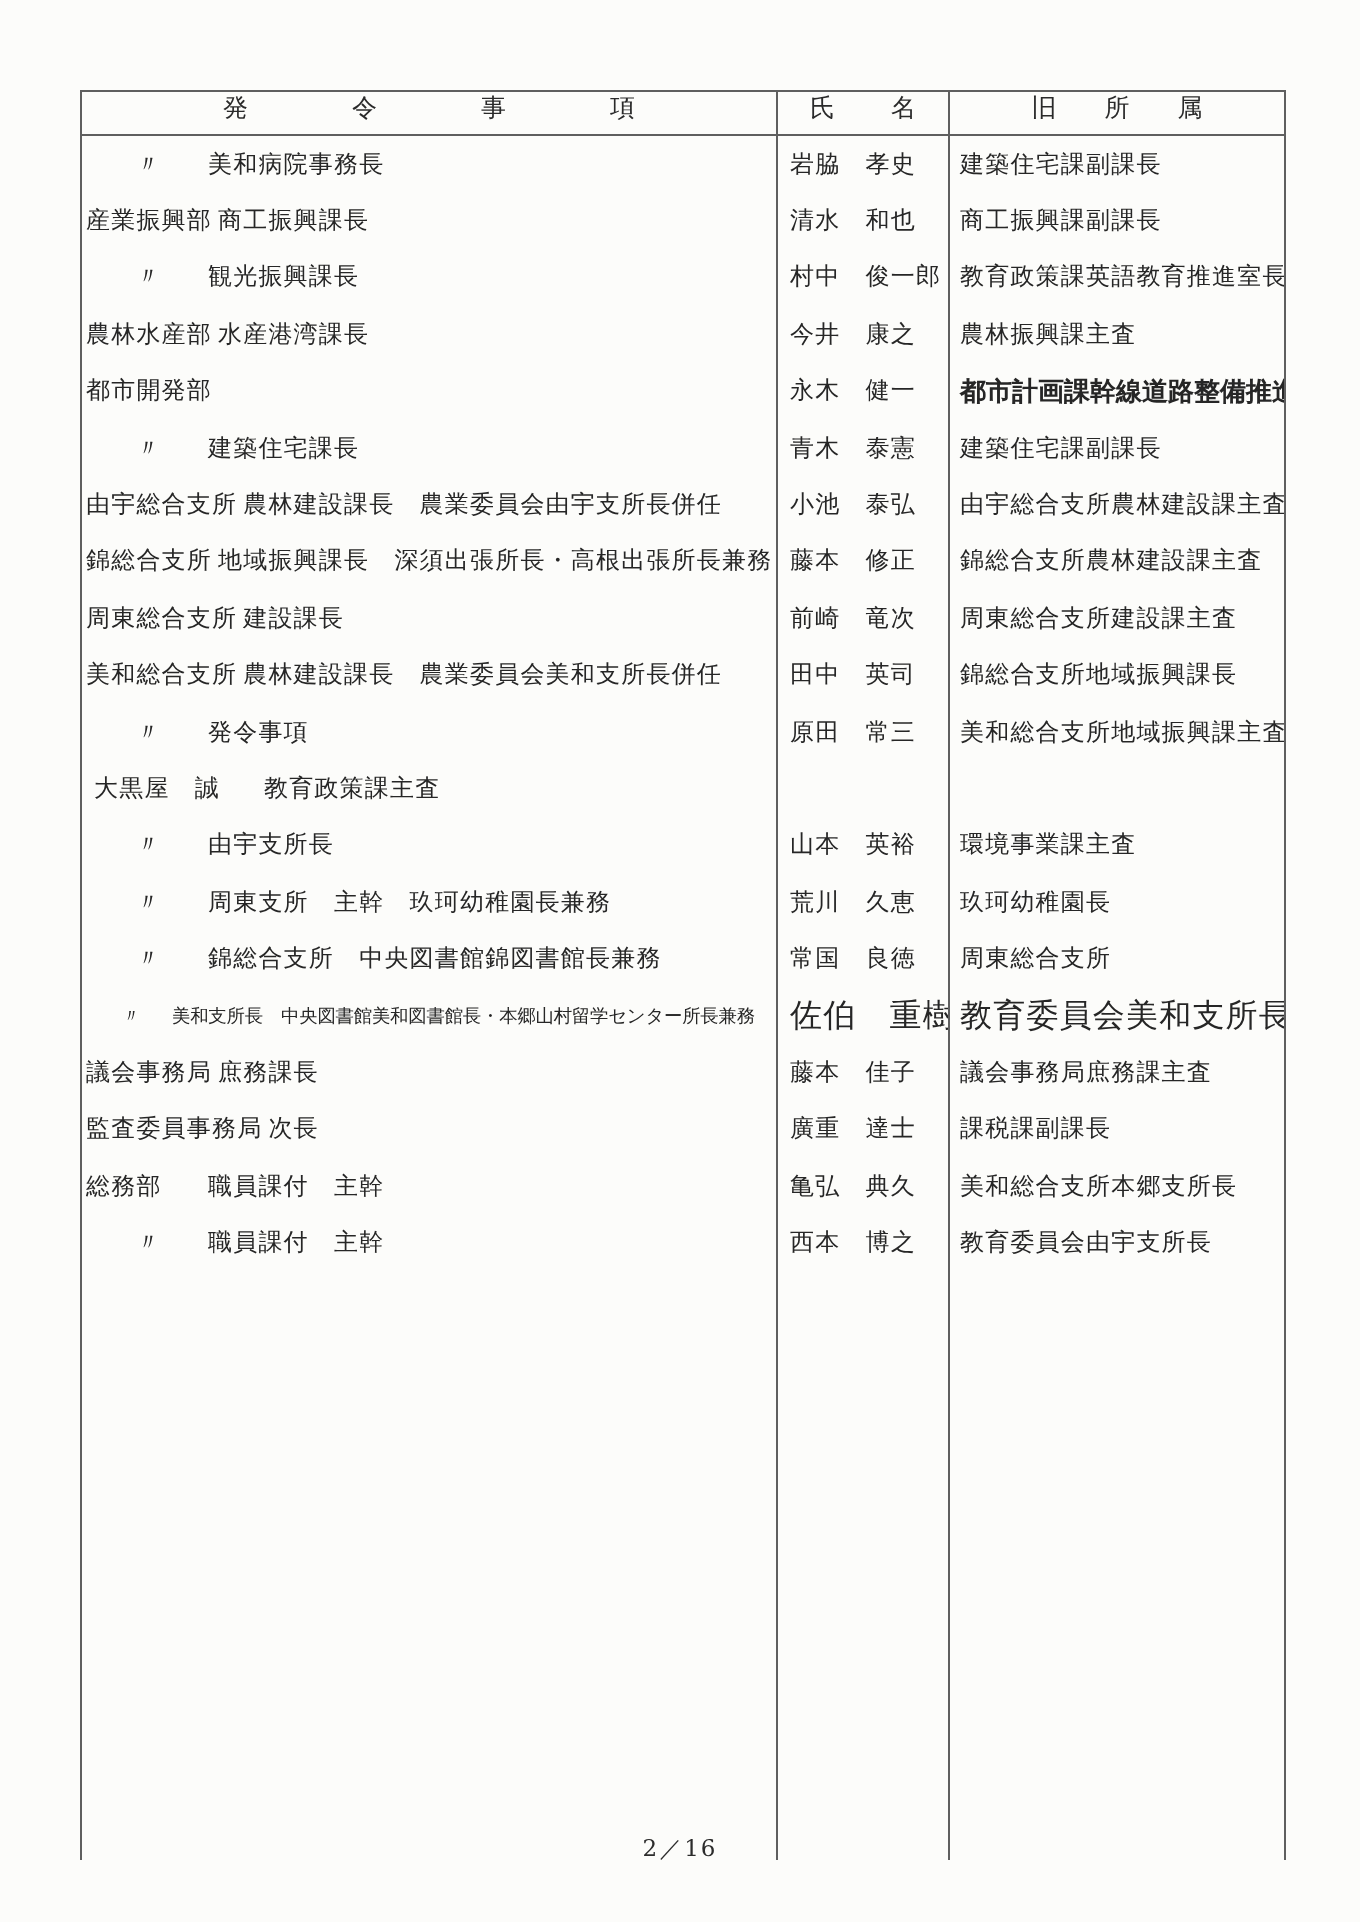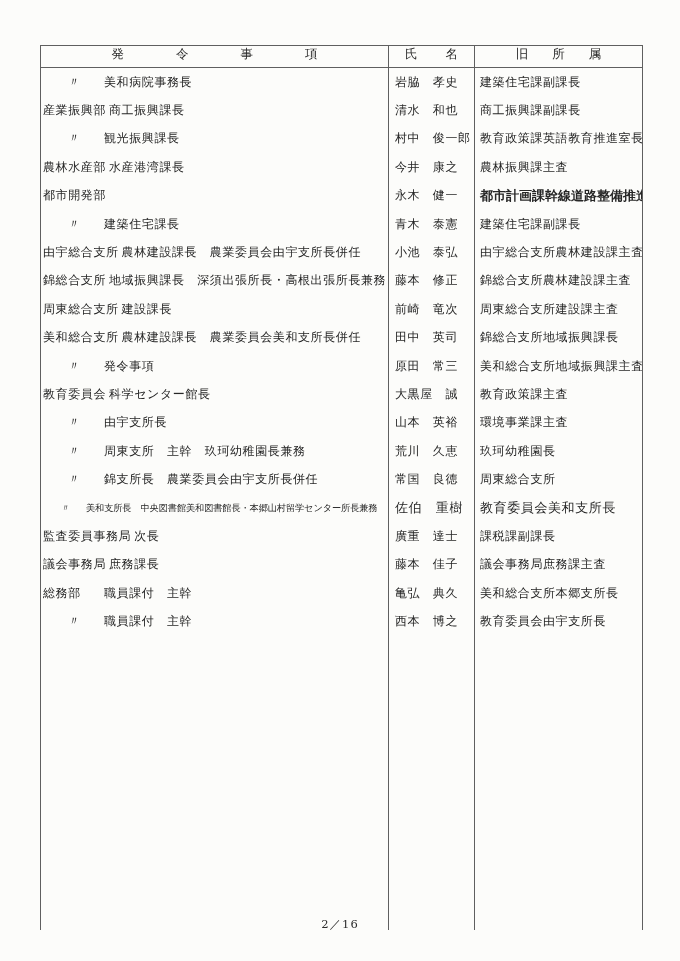--- a/index.html
+++ b/index.html
@@ -202,10 +202,6 @@
           <div class="c-old">美和総合支所地域振興課主査</div>
         </div>
         <div class="row">
-          <div class="c-order">
-            <span class="dept">教育委員会</span>
-            <span class="title">科学センター館長</span>
-          </div>
           <div class="c-name">大黒屋　誠</div>
           <div class="c-old">教育政策課主査</div>
         </div>

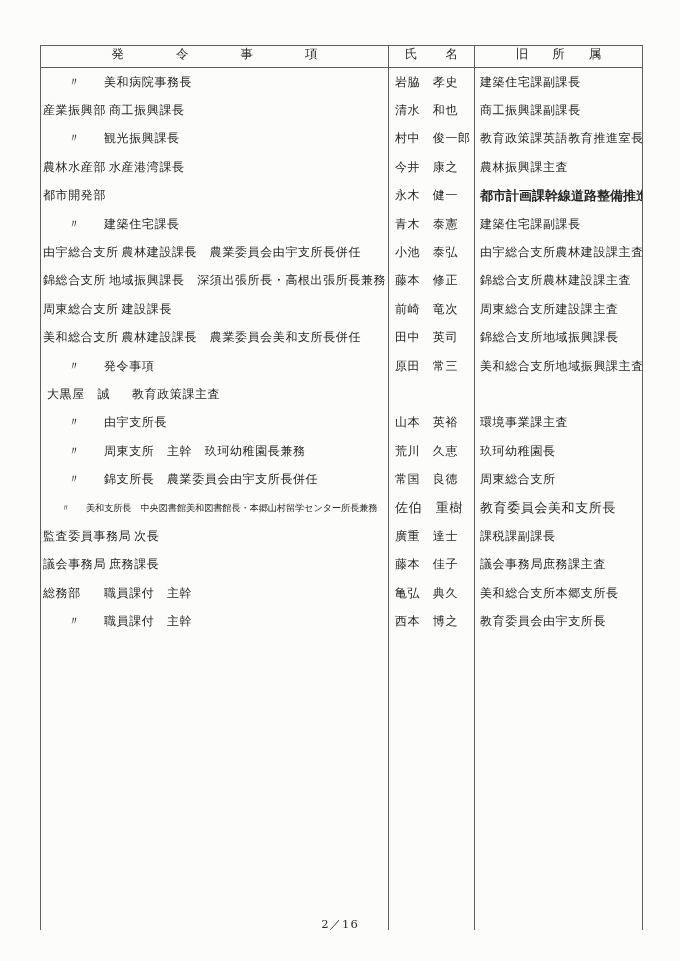--- a/index.html
+++ b/index.html
@@ -224,7 +224,7 @@
         <div class="row">
           <div class="c-order">
             <span class="dept ditto">〃</span>
-            <span class="title">錦支所長　農業委員会由宇支所長併任</span>
+            <span class="title">錦総合支所　中央図書館錦図書館長兼務</span>
           </div>
           <div class="c-name">常国　良徳</div>
           <div class="c-old">周東総合支所</div>

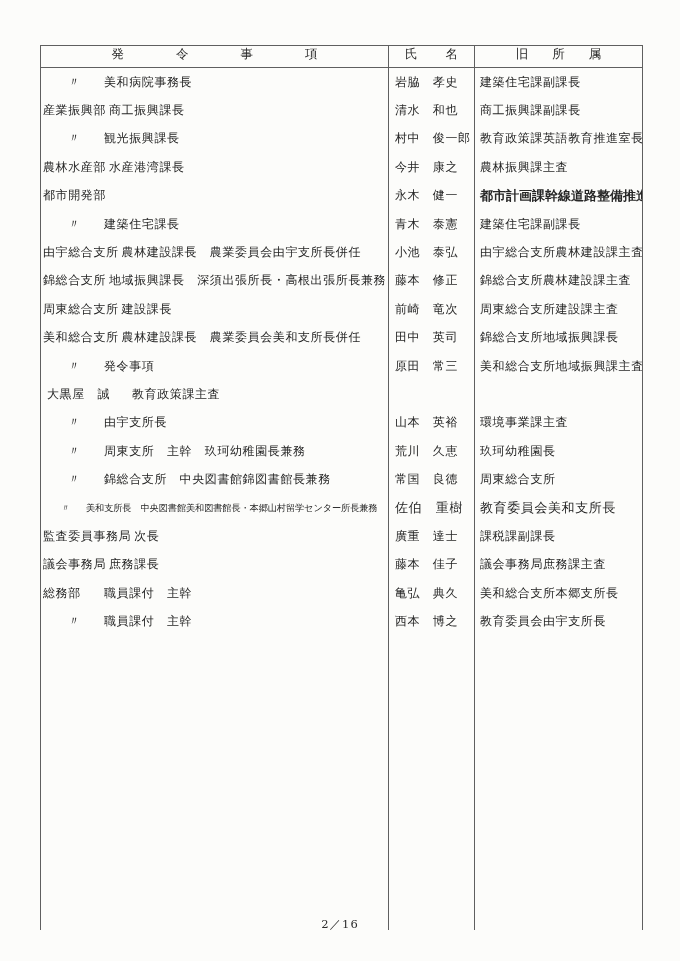--- a/index.html
+++ b/index.html
@@ -79,7 +79,7 @@
   .row.compress { font-size: 9.2px; letter-spacing: -0.1px; }
   .row.compress .dept { min-width: 42px; padding-left: 20px; }
   .row.compress .c-name,
-  .row.compress .c-old { font-size: 13px; letter-spacing: 0.6px; }
+  .row.compress .c-old { font-size: 16px; letter-spacing: 0.6px; }
 
   .page-number {
     position: absolute;

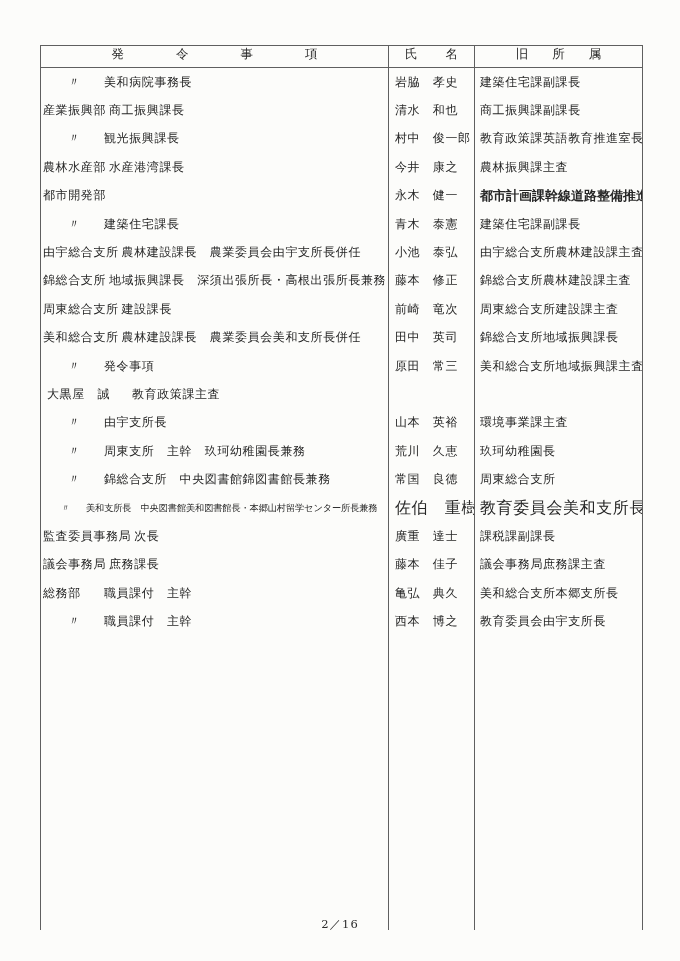--- a/index.html
+++ b/index.html
@@ -239,6 +239,14 @@
         </div>
         <div class="row">
           <div class="c-order">
+            <span class="dept">議会事務局</span>
+            <span class="title">庶務課長</span>
+          </div>
+          <div class="c-name">藤本　佳子</div>
+          <div class="c-old">議会事務局庶務課主査</div>
+        </div>
+        <div class="row">
+          <div class="c-order">
             <span class="dept">監査委員事務局</span>
             <span class="title">次長</span>
           </div>
@@ -247,14 +255,6 @@
         </div>
         <div class="row">
           <div class="c-order">
-            <span class="dept">議会事務局</span>
-            <span class="title">庶務課長</span>
-          </div>
-          <div class="c-name">藤本　佳子</div>
-          <div class="c-old">議会事務局庶務課主査</div>
-        </div>
-        <div class="row">
-          <div class="c-order">
             <span class="dept">総務部</span>
             <span class="title">職員課付　主幹</span>
           </div>

